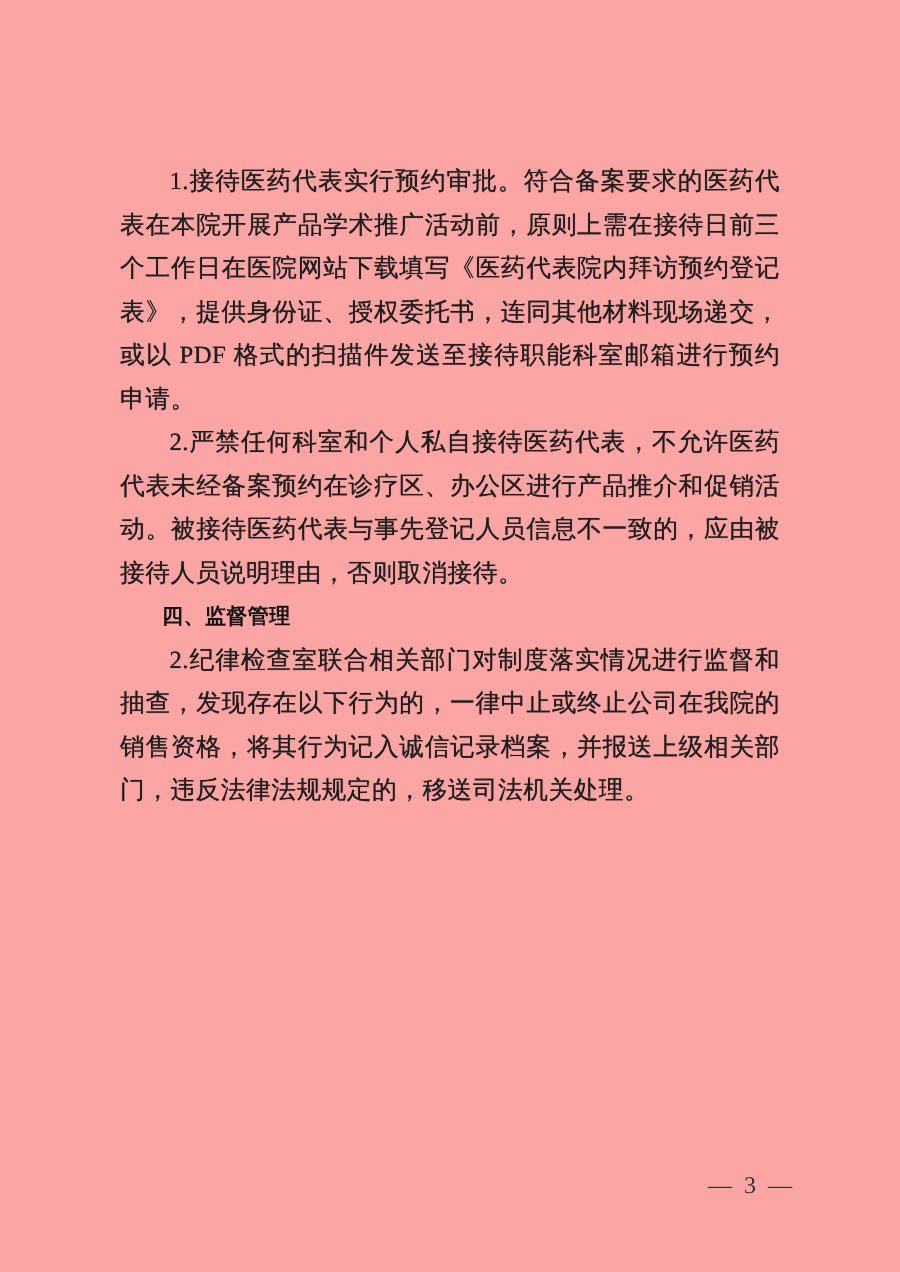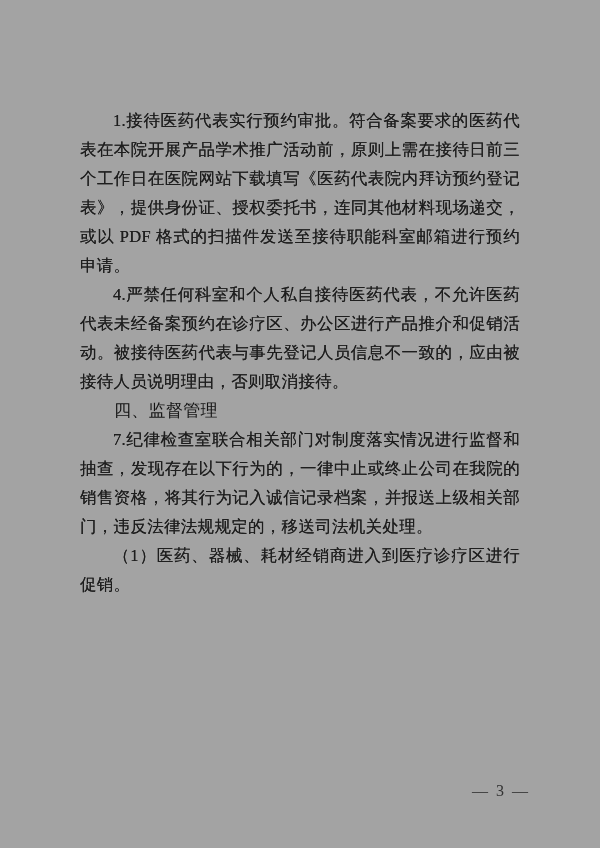--- a/index.html
+++ b/index.html
@@ -12,7 +12,7 @@
     width: 600px;
     height: 848px;
     margin: 0 auto;
-    background: #a3a3a3;
+    background: #fca5a5;
     overflow: hidden;
     font-family: "Liberation Serif", "DejaVu Serif", serif;
     color: #1e1e1e;

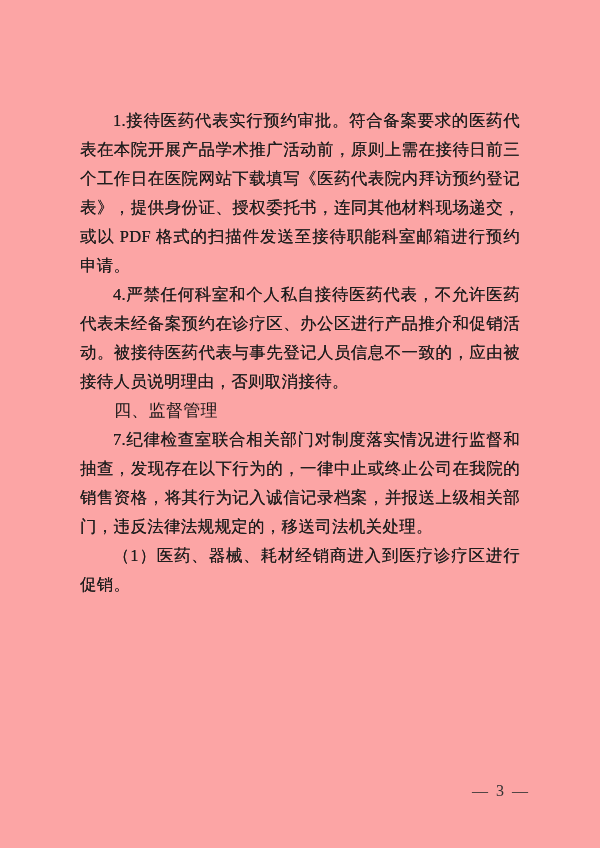--- a/index.html
+++ b/index.html
@@ -61,7 +61,7 @@
 <div class="page">
   <div class="textblock">
     <p class="para">1.接待医药代表实行预约审批。符合备案要求的医药代表在本院开展产品学术推广活动前，原则上需在接待日前三个工作日在医院网站下载填写《医药代表院内拜访预约登记表》，提供身份证、授权委托书，连同其他材料现场递交，或以 PDF 格式的扫描件发送至接待职能科室邮箱进行预约申请。</p>
-    <p class="para">4.严禁任何科室和个人私自接待医药代表，不允许医药代表未经备案预约在诊疗区、办公区进行产品推介和促销活动。被接待医药代表与事先登记人员信息不一致的，应由被接待人员说明理由，否则取消接待。</p>
+    <p class="para">2.严禁任何科室和个人私自接待医药代表，不允许医药代表未经备案预约在诊疗区、办公区进行产品推介和促销活动。被接待医药代表与事先登记人员信息不一致的，应由被接待人员说明理由，否则取消接待。</p>
     <h2 class="section-heading">四、监督管理</h2>
     <p class="para">7.纪律检查室联合相关部门对制度落实情况进行监督和抽查，发现存在以下行为的，一律中止或终止公司在我院的销售资格，将其行为记入诚信记录档案，并报送上级相关部门，违反法律法规规定的，移送司法机关处理。</p>
     <p class="para">（1）医药、器械、耗材经销商进入到医疗诊疗区进行促销。</p>

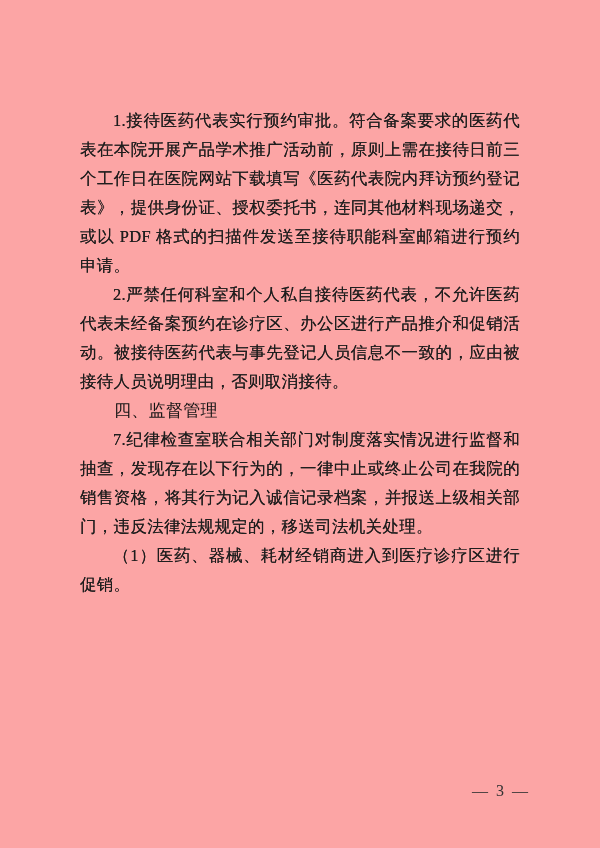--- a/index.html
+++ b/index.html
@@ -36,9 +36,9 @@
   }
   .section-heading {
     margin: 0;
-    font-size: 17px;
+    font-size: 14px;
     line-height: 29px;
-    font-weight: normal;
+    font-weight: bold;
     text-indent: 2em;
     font-family: "Liberation Sans", "DejaVu Sans", sans-serif;
     color: #141414;

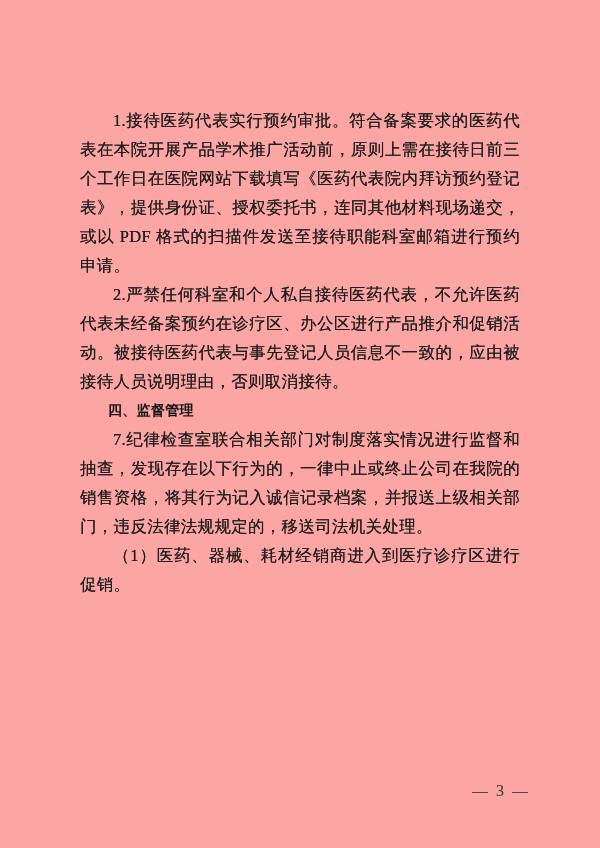--- a/index.html
+++ b/index.html
@@ -63,7 +63,7 @@
     <p class="para">1.接待医药代表实行预约审批。符合备案要求的医药代表在本院开展产品学术推广活动前，原则上需在接待日前三个工作日在医院网站下载填写《医药代表院内拜访预约登记表》，提供身份证、授权委托书，连同其他材料现场递交，或以 PDF 格式的扫描件发送至接待职能科室邮箱进行预约申请。</p>
     <p class="para">2.严禁任何科室和个人私自接待医药代表，不允许医药代表未经备案预约在诊疗区、办公区进行产品推介和促销活动。被接待医药代表与事先登记人员信息不一致的，应由被接待人员说明理由，否则取消接待。</p>
     <h2 class="section-heading">四、监督管理</h2>
-    <p class="para">7.纪律检查室联合相关部门对制度落实情况进行监督和抽查，发现存在以下行为的，一律中止或终止公司在我院的销售资格，将其行为记入诚信记录档案，并报送上级相关部门，违反法律法规规定的，移送司法机关处理。</p>
+    <p class="para">2.纪律检查室联合相关部门对制度落实情况进行监督和抽查，发现存在以下行为的，一律中止或终止公司在我院的销售资格，将其行为记入诚信记录档案，并报送上级相关部门，违反法律法规规定的，移送司法机关处理。</p>
     <p class="para">（1）医药、器械、耗材经销商进入到医疗诊疗区进行促销。</p>
   </div>
 

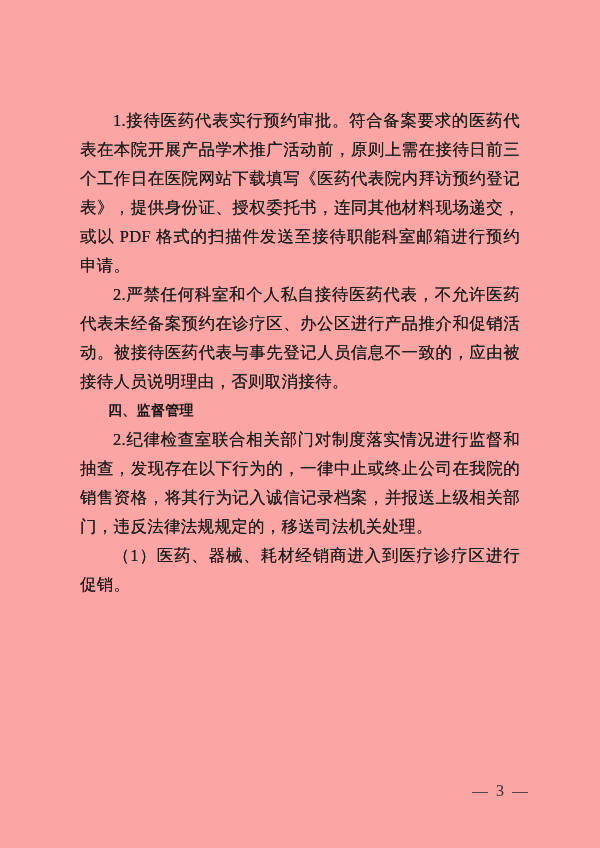--- a/index.html
+++ b/index.html
@@ -64,7 +64,6 @@
     <p class="para">2.严禁任何科室和个人私自接待医药代表，不允许医药代表未经备案预约在诊疗区、办公区进行产品推介和促销活动。被接待医药代表与事先登记人员信息不一致的，应由被接待人员说明理由，否则取消接待。</p>
     <h2 class="section-heading">四、监督管理</h2>
     <p class="para">2.纪律检查室联合相关部门对制度落实情况进行监督和抽查，发现存在以下行为的，一律中止或终止公司在我院的销售资格，将其行为记入诚信记录档案，并报送上级相关部门，违反法律法规规定的，移送司法机关处理。</p>
-    <p class="para">（1）医药、器械、耗材经销商进入到医疗诊疗区进行促销。</p>
   </div>
 
   <div class="page-number">— 3 —</div>

